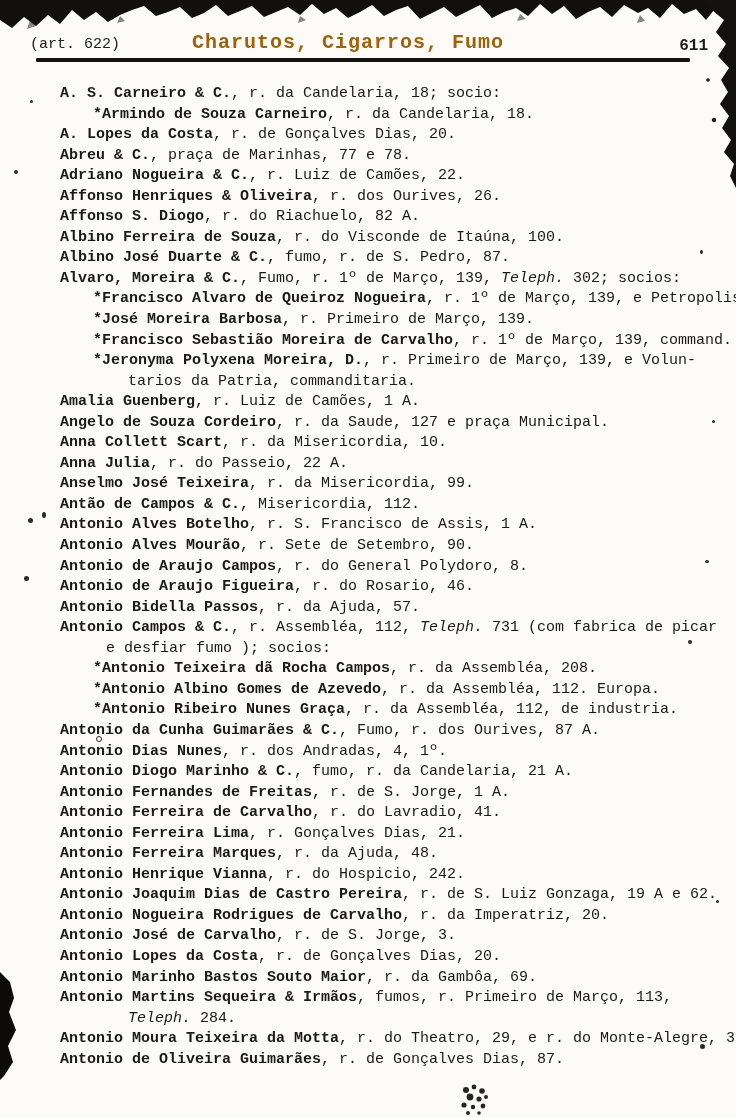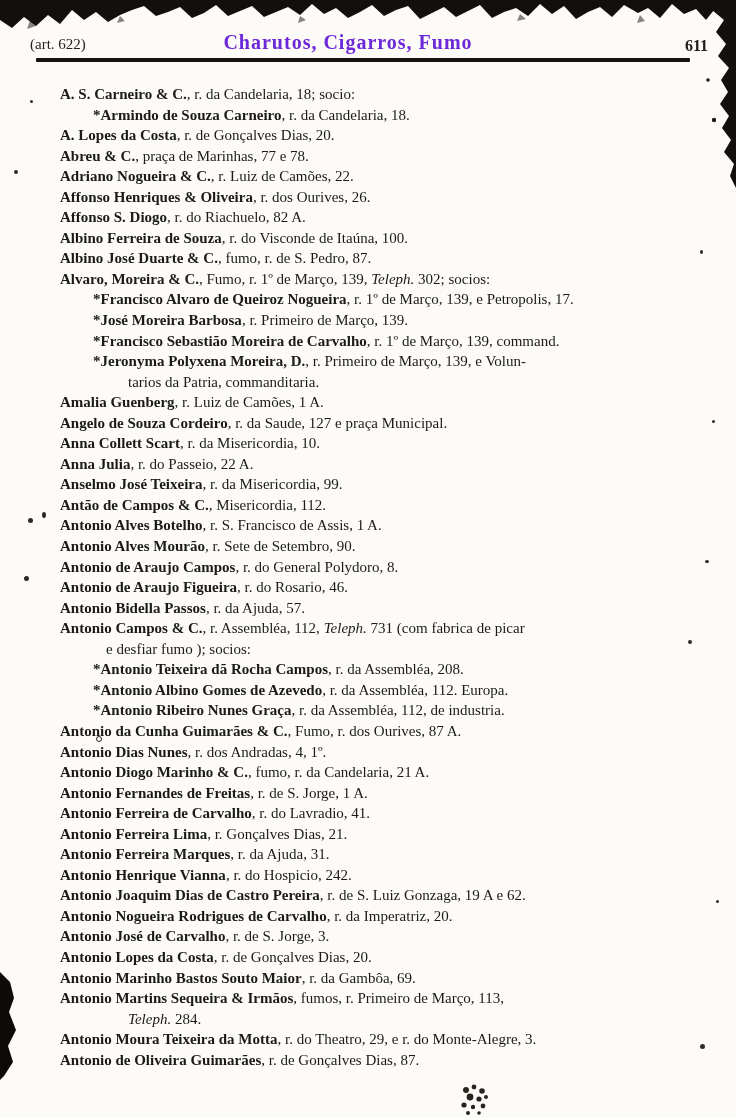--- a/index.html
+++ b/index.html
@@ -8,7 +8,7 @@
     width:736px;height:1118px;
     background:#fcfbf7;
     overflow:hidden;
-    font-family:Liberation Serif, serif;
+    font-family:Liberation Mono, monospace;
     color:#1b1a18;
   }
   

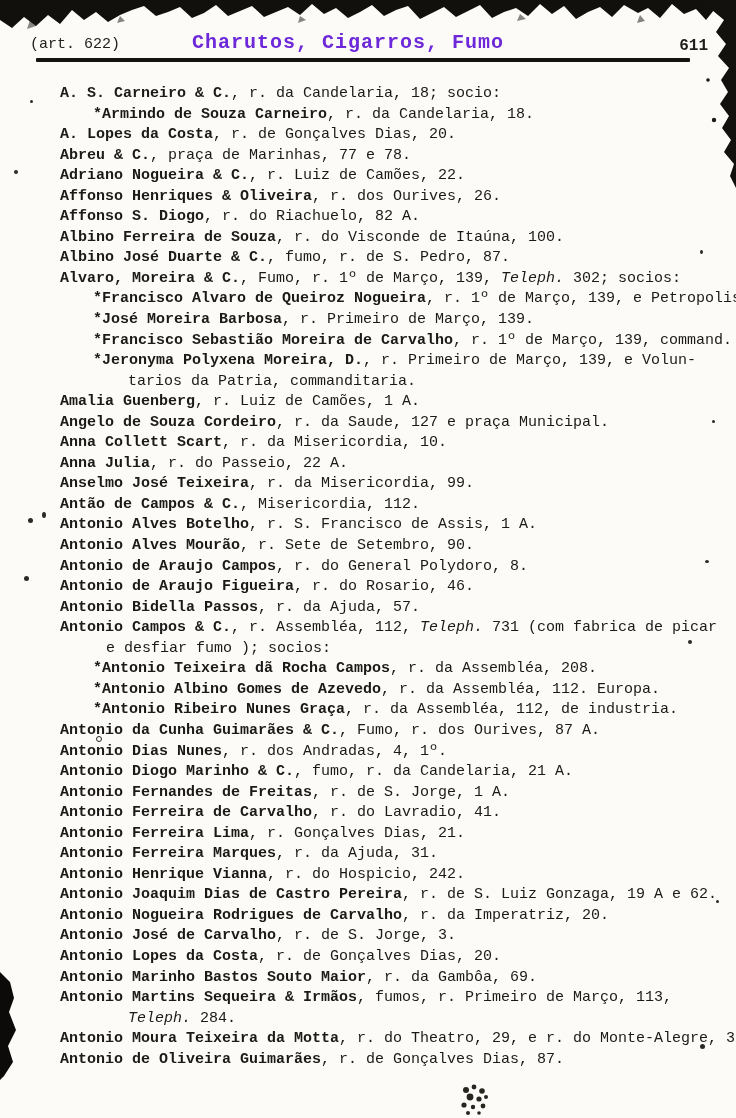--- a/index.html
+++ b/index.html
@@ -14,7 +14,7 @@
   
   .hdr-art{position:absolute;left:30px;top:36px;font-size:15px;color:#24221f;}
   .hdr-title{position:absolute;left:0;right:40px;top:31px;text-align:center;
-    font-size:20px;font-weight:bold;letter-spacing:1px;color:#6d28d9;}
+    font-size:20px;font-weight:bold;letter-spacing:1px;color:#a16207;}
   .hdr-page{position:absolute;right:28px;top:37px;font-size:16px;font-weight:bold;color:#201e1b;}
   .hdr-rule{position:absolute;left:36px;top:58px;width:654px;height:4px;background:#15130f;border-radius:1px;}
   

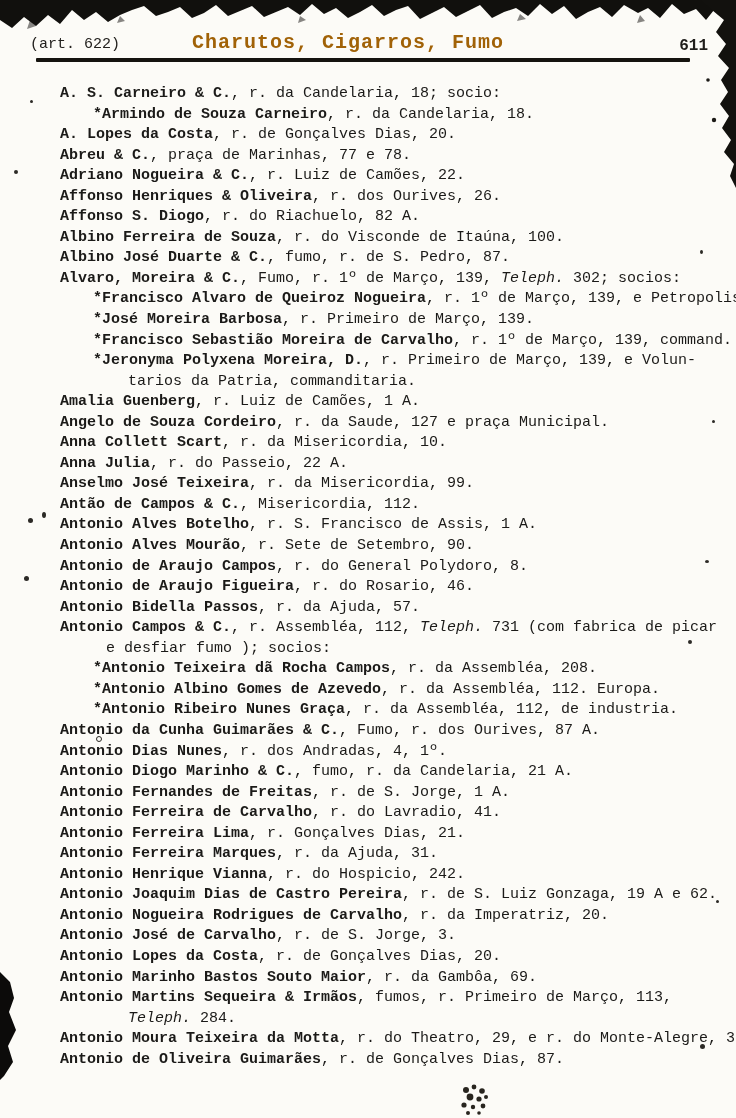--- a/index.html
+++ b/index.html
@@ -122,7 +122,7 @@
       <div class="entry ind0"><span class="nm">Antonio Fernandes de Freitas</span><span>, r. de S. Jorge, 1 A.</span></div>
       <div class="entry ind0"><span class="nm">Antonio Ferreira de Carvalho</span><span>, r. do Lavradio, 41.</span></div>
       <div class="entry ind0"><span class="nm">Antonio Ferreira Lima</span><span>, r. Gonçalves Dias, 21.</span></div>
-      <div class="entry ind0"><span class="nm">Antonio Ferreira Marques</span><span>, r. da Ajuda, 31.</span></div>
+      <div class="entry ind0"><span class="nm">Antonio Ferreira Marques</span><span>, r. da Ajuda, 48.</span></div>
       <div class="entry ind0"><span class="nm">Antonio Henrique Vianna</span><span>, r. do Hospicio, 242.</span></div>
       <div class="entry ind0"><span class="nm">Antonio Joaquim Dias de Castro Pereira</span><span>, r. de S. Luiz Gonzaga, 19 A e 62.</span></div>
       <div class="entry ind0"><span class="nm">Antonio Nogueira Rodrigues de Carvalho</span><span>, r. da Imperatriz, 20.</span></div>

